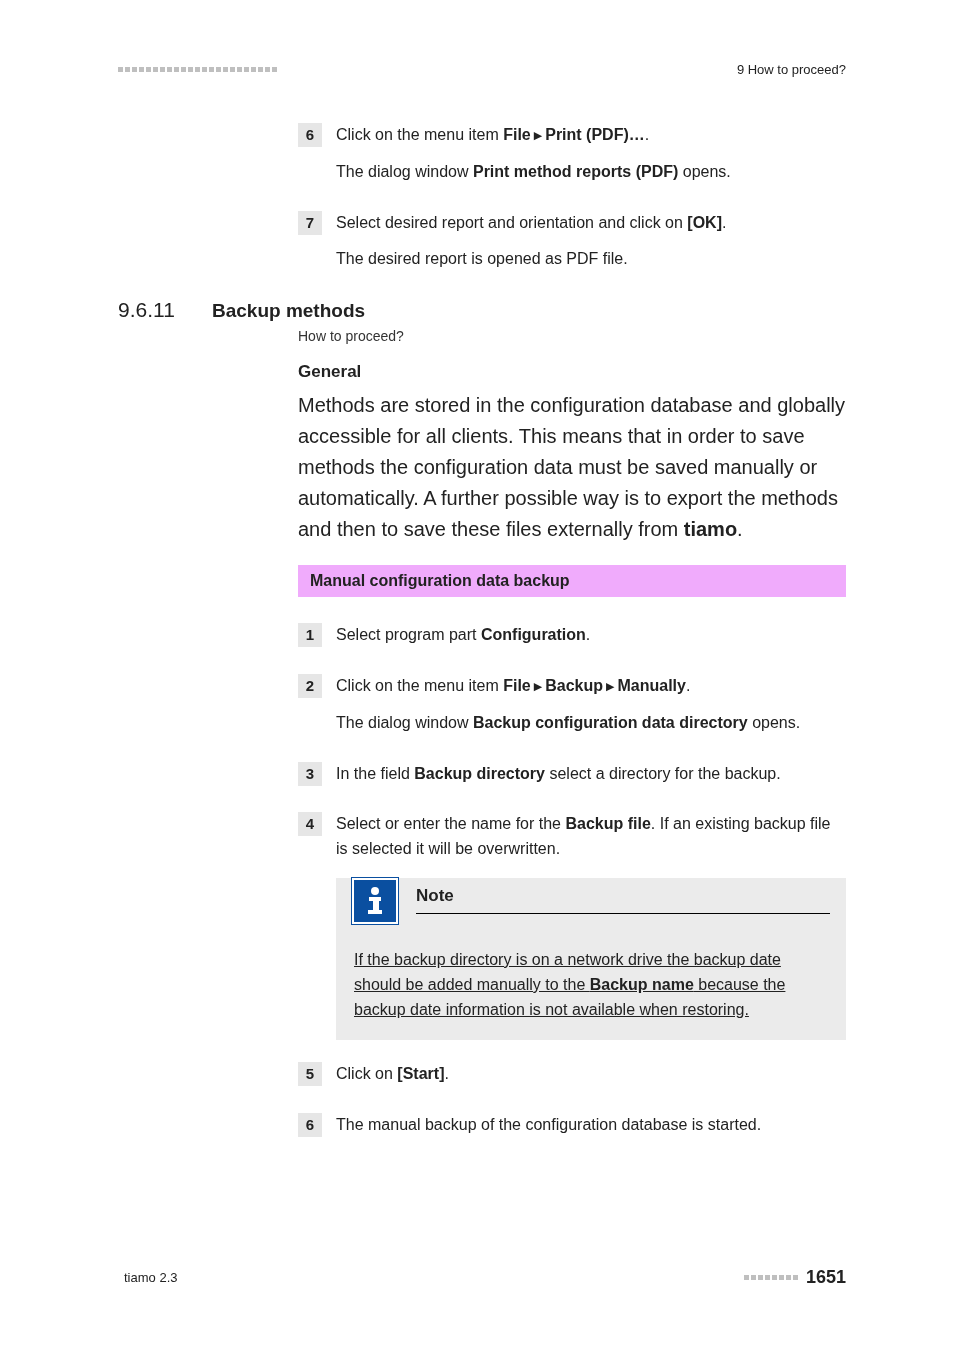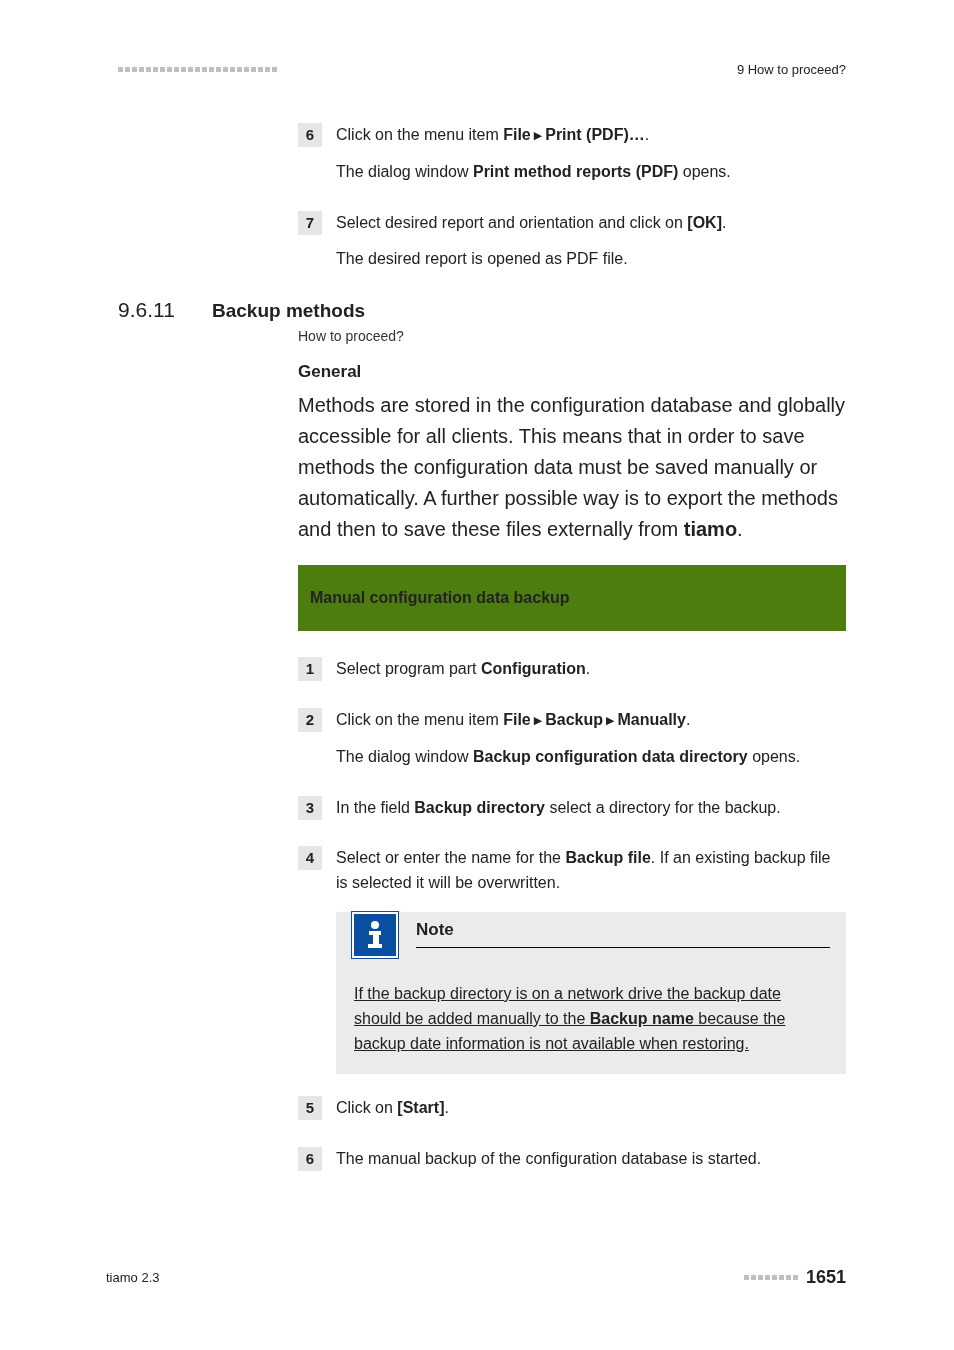--- a/index.html
+++ b/index.html
@@ -102,10 +102,10 @@
     margin-bottom: 20px;
   }
   .subhead {
-    background: #4d7c0f;
+    background: #f0abfc;
     font-size: 16px;
     font-weight: 800;
-    padding: 24px 12px;
+    padding: 7px 12px;
     margin-bottom: 26px;
     margin-top: 2px;
   }

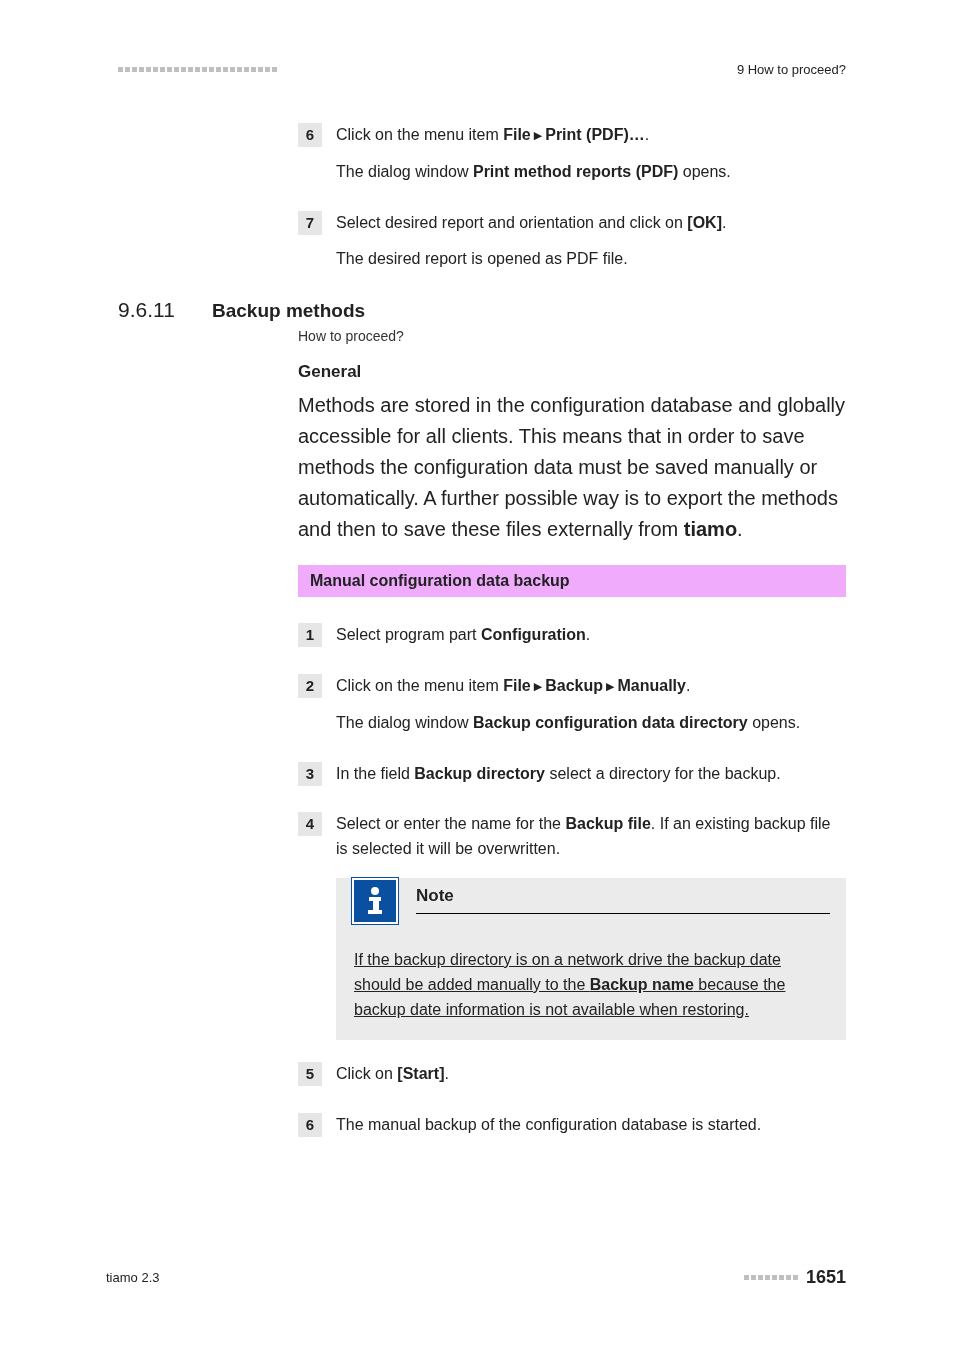--- a/index.html
+++ b/index.html
@@ -156,7 +156,7 @@
   .footer {
     position: absolute;
     bottom: 62px;
-    left: 106px;
+    left: 124px;
     right: 108px;
     display: flex;
     justify-content: space-between;

